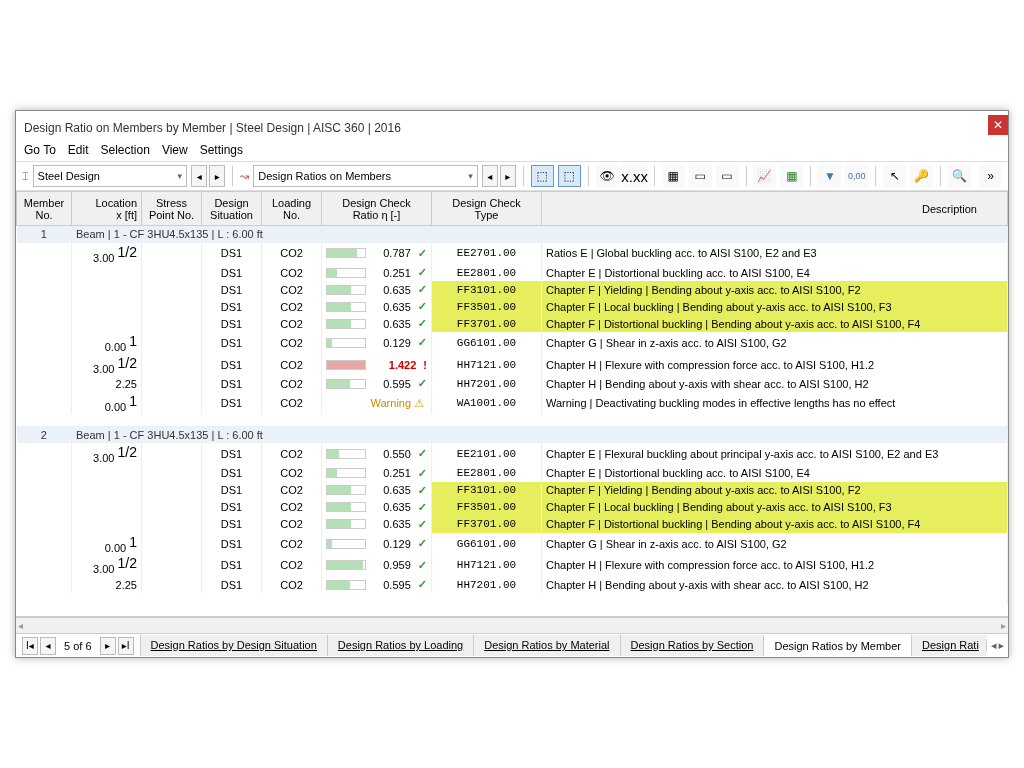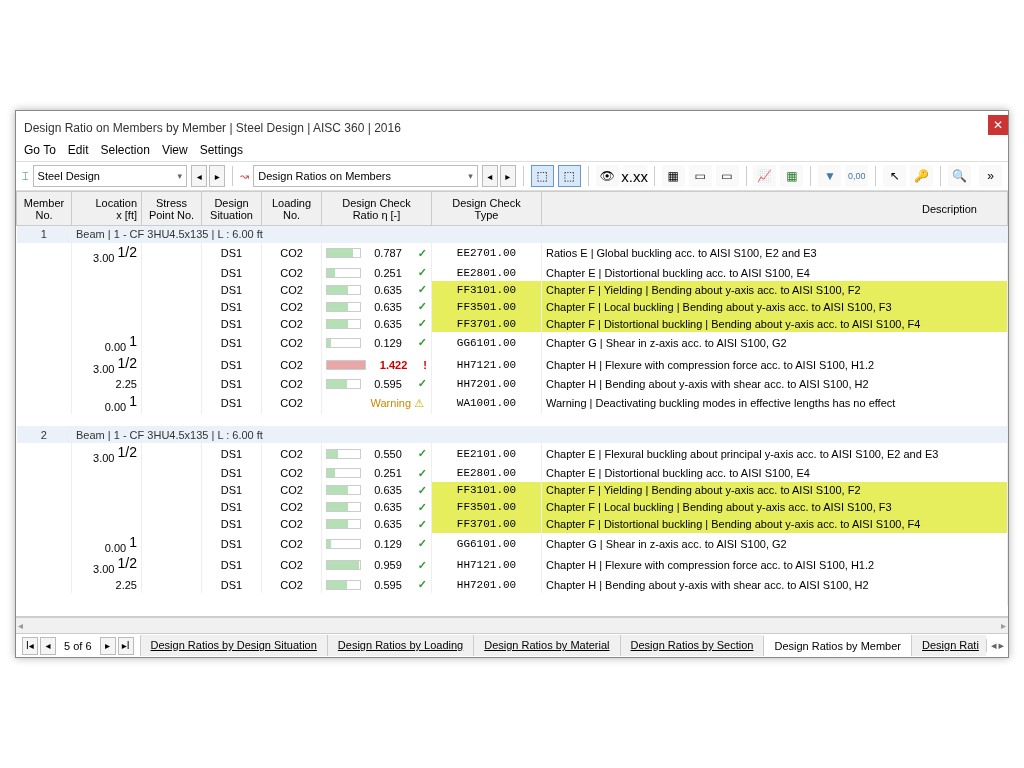--- a/index.html
+++ b/index.html
@@ -32,7 +32,7 @@
 .col-ratio { width: 110px; }
 .col-type { width: 110px; text-align: center; font-family: "Courier New", monospace; font-size: 11px; }
 .col-desc { }
-.ratio-cell { display: flex; align-items: center; gap: 13px; justify-content: flex-end; }
+.ratio-cell { display: flex; align-items: center; gap: 4px; justify-content: flex-end; }
 .ratio-bar { width: 40px; height: 10px; background: #fff; border: 1px solid #ccc; position: relative; }
 .ratio-fill { height: 100%; background: #b5e0b5; }
 .ratio-fill.over { background: #e9a6a6; }

